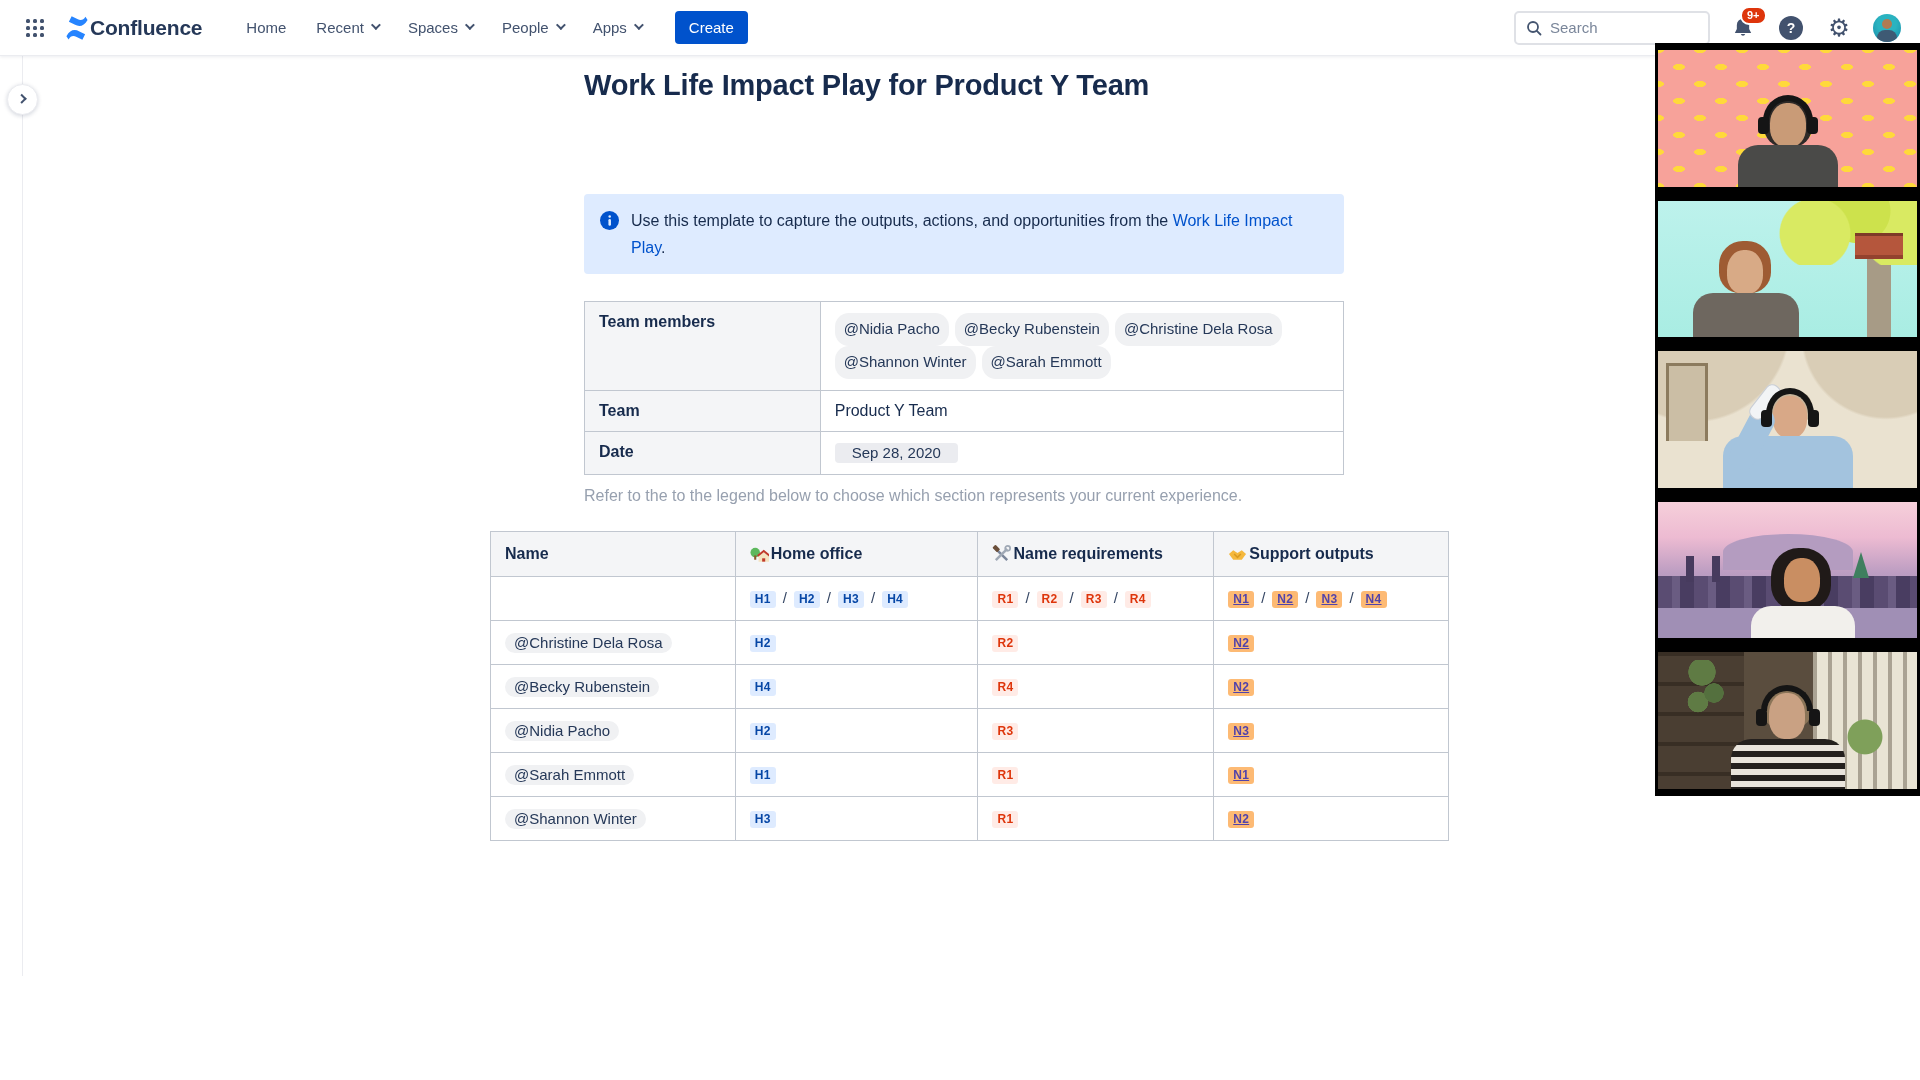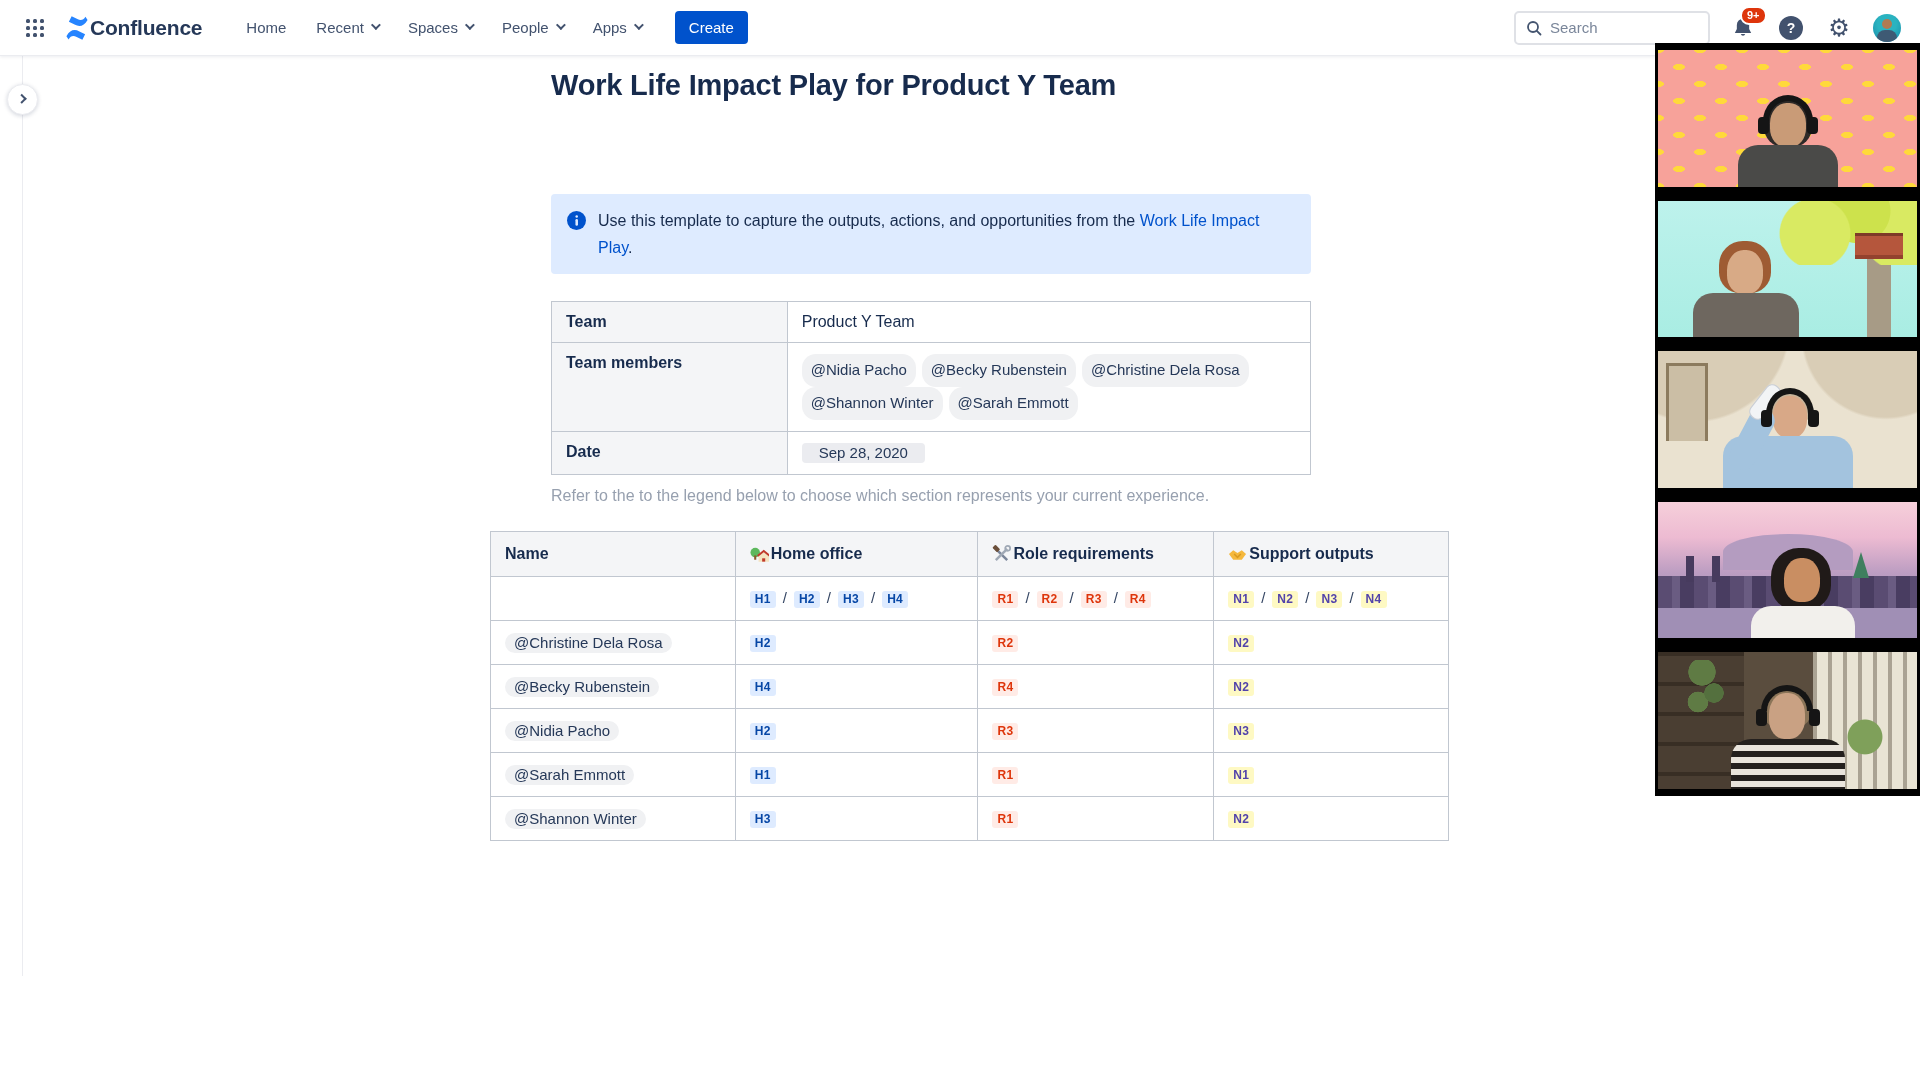--- a/index.html
+++ b/index.html
@@ -52,7 +52,7 @@
 
   
   .article { position:absolute; left:490px; top:56px; width:959px; }
-  .narrow { margin-left:61px; width:760px; }
+  .narrow { margin-left:94px; width:760px; }
   .page-title { font-size:29px; font-weight:600; color:#172B4D; margin-top:13px; letter-spacing:-.2px; }
 
   .info-panel { margin-top:92px; background:#DEEBFF; border-radius:4px; padding:13px 16px;

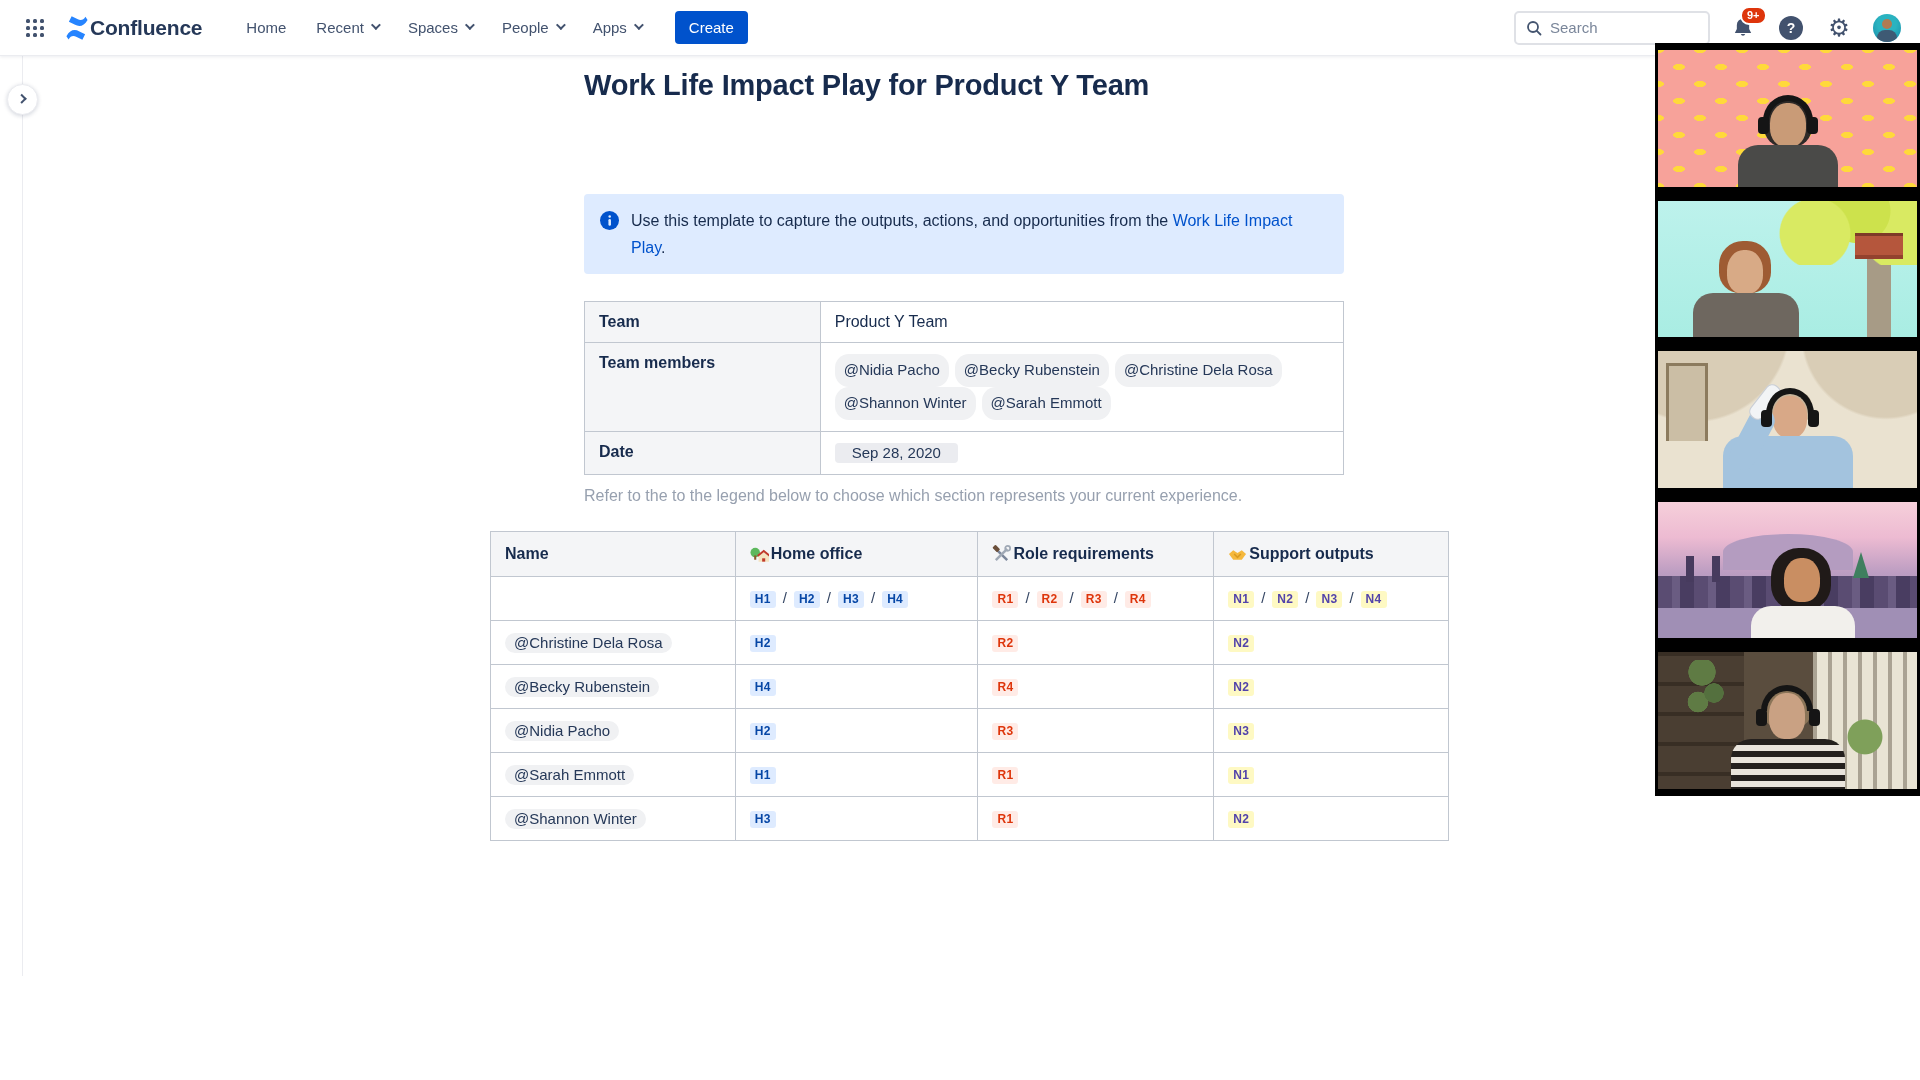--- a/index.html
+++ b/index.html
@@ -290,12 +290,12 @@
     <table class="team-table">
       <tbody>
         <tr>
+          <th>Team members</th>
+          <td class="members-cell"><span class="mention">@Nidia Pacho</span><span class="mention">@Becky Rubenstein</span><span class="mention">@Christine Dela Rosa</span><span class="mention">@Shannon Winter</span><span class="mention">@Sarah Emmott</span></td>
+        </tr>
+        <tr>
           <th>Team</th>
           <td>Product Y Team</td>
-        </tr>
-        <tr>
-          <th>Team members</th>
-          <td class="members-cell"><span class="mention">@Nidia Pacho</span><span class="mention">@Becky Rubenstein</span><span class="mention">@Christine Dela Rosa</span><span class="mention">@Shannon Winter</span><span class="mention">@Sarah Emmott</span></td>
         </tr>
         <tr>
           <th>Date</th>

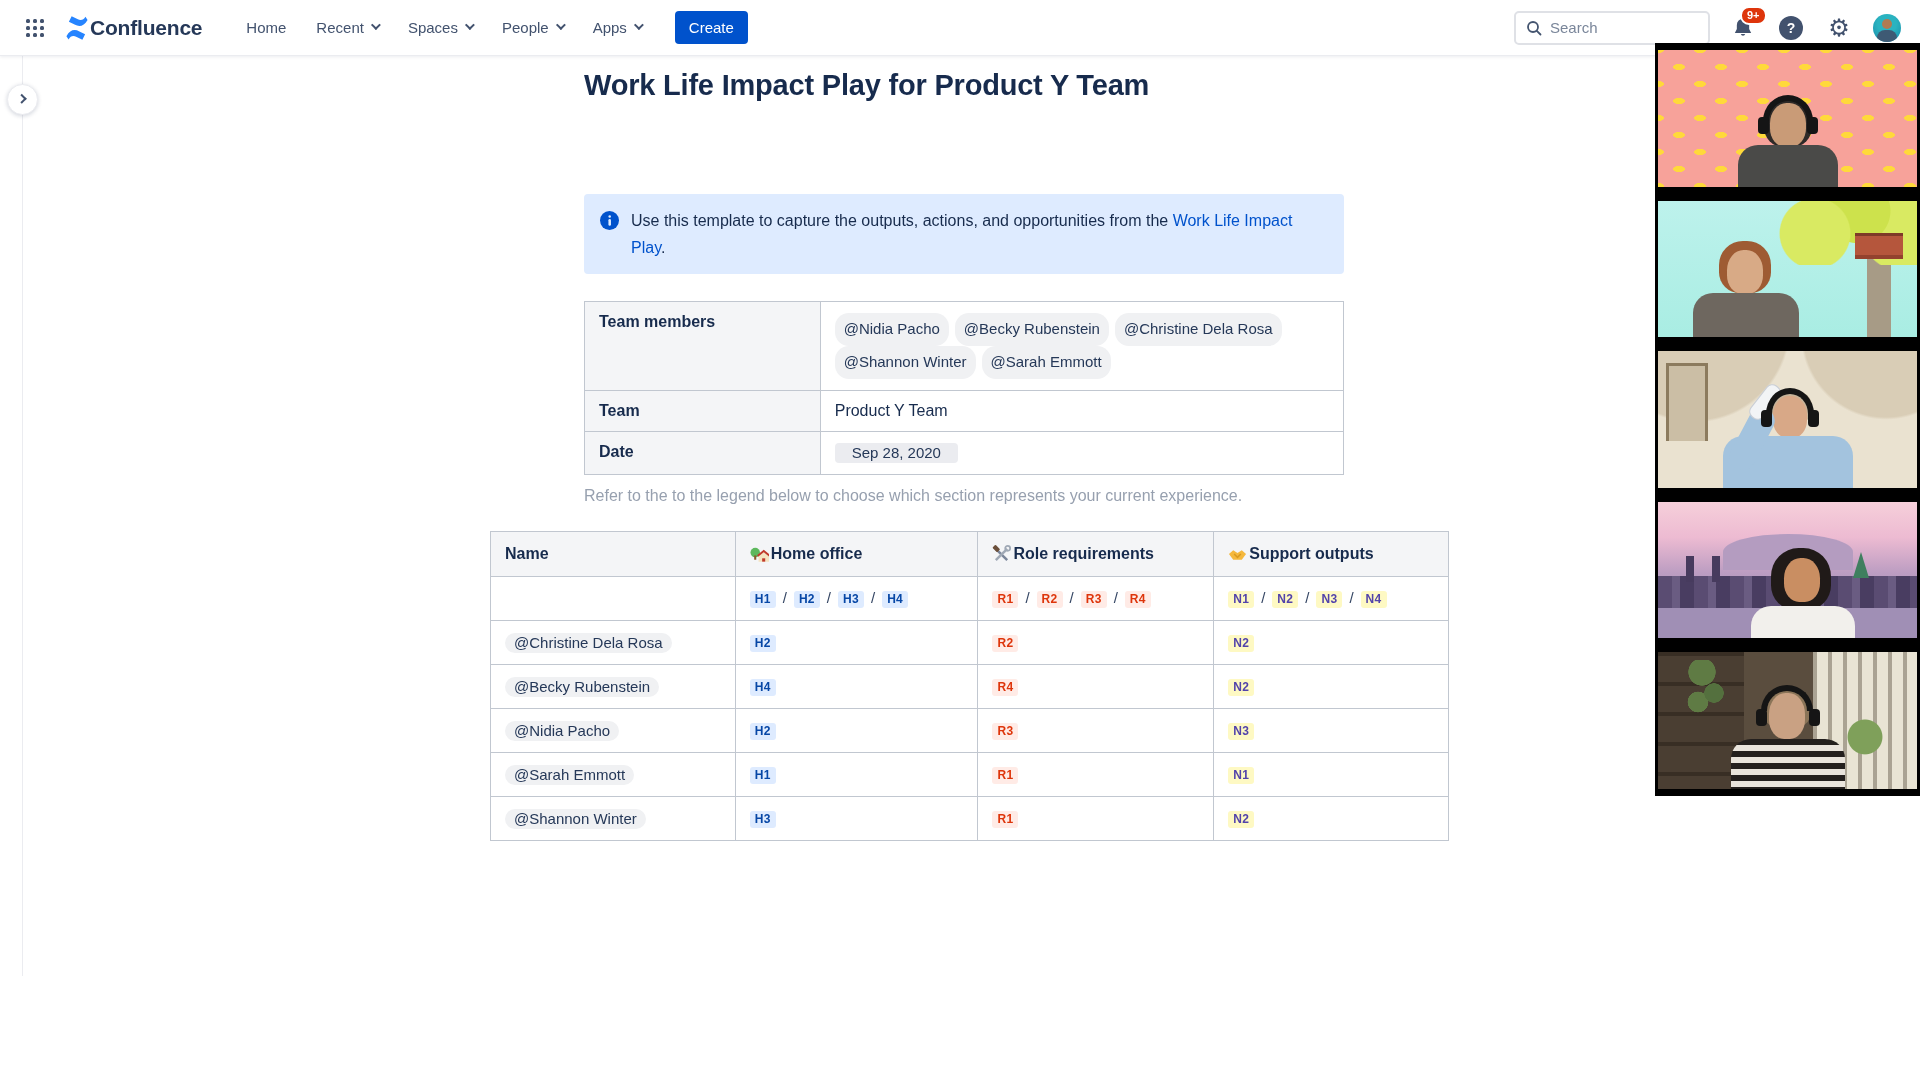--- a/index.html
+++ b/index.html
@@ -343,7 +343,7 @@
               <rect x="1" y="1.5" width="7" height="4.5" rx="1" fill="#6B4F3A" transform="rotate(45 4.5 3.75)"></rect>
               <circle cx="16.5" cy="3.5" r="2.6" fill="none" stroke="#9FA8B5" stroke-width="1.8"></circle>
             </svg>
-            <span>Role requirements</span>
+            <span>Name requirements</span>
           </span>
         </th>
         <th>

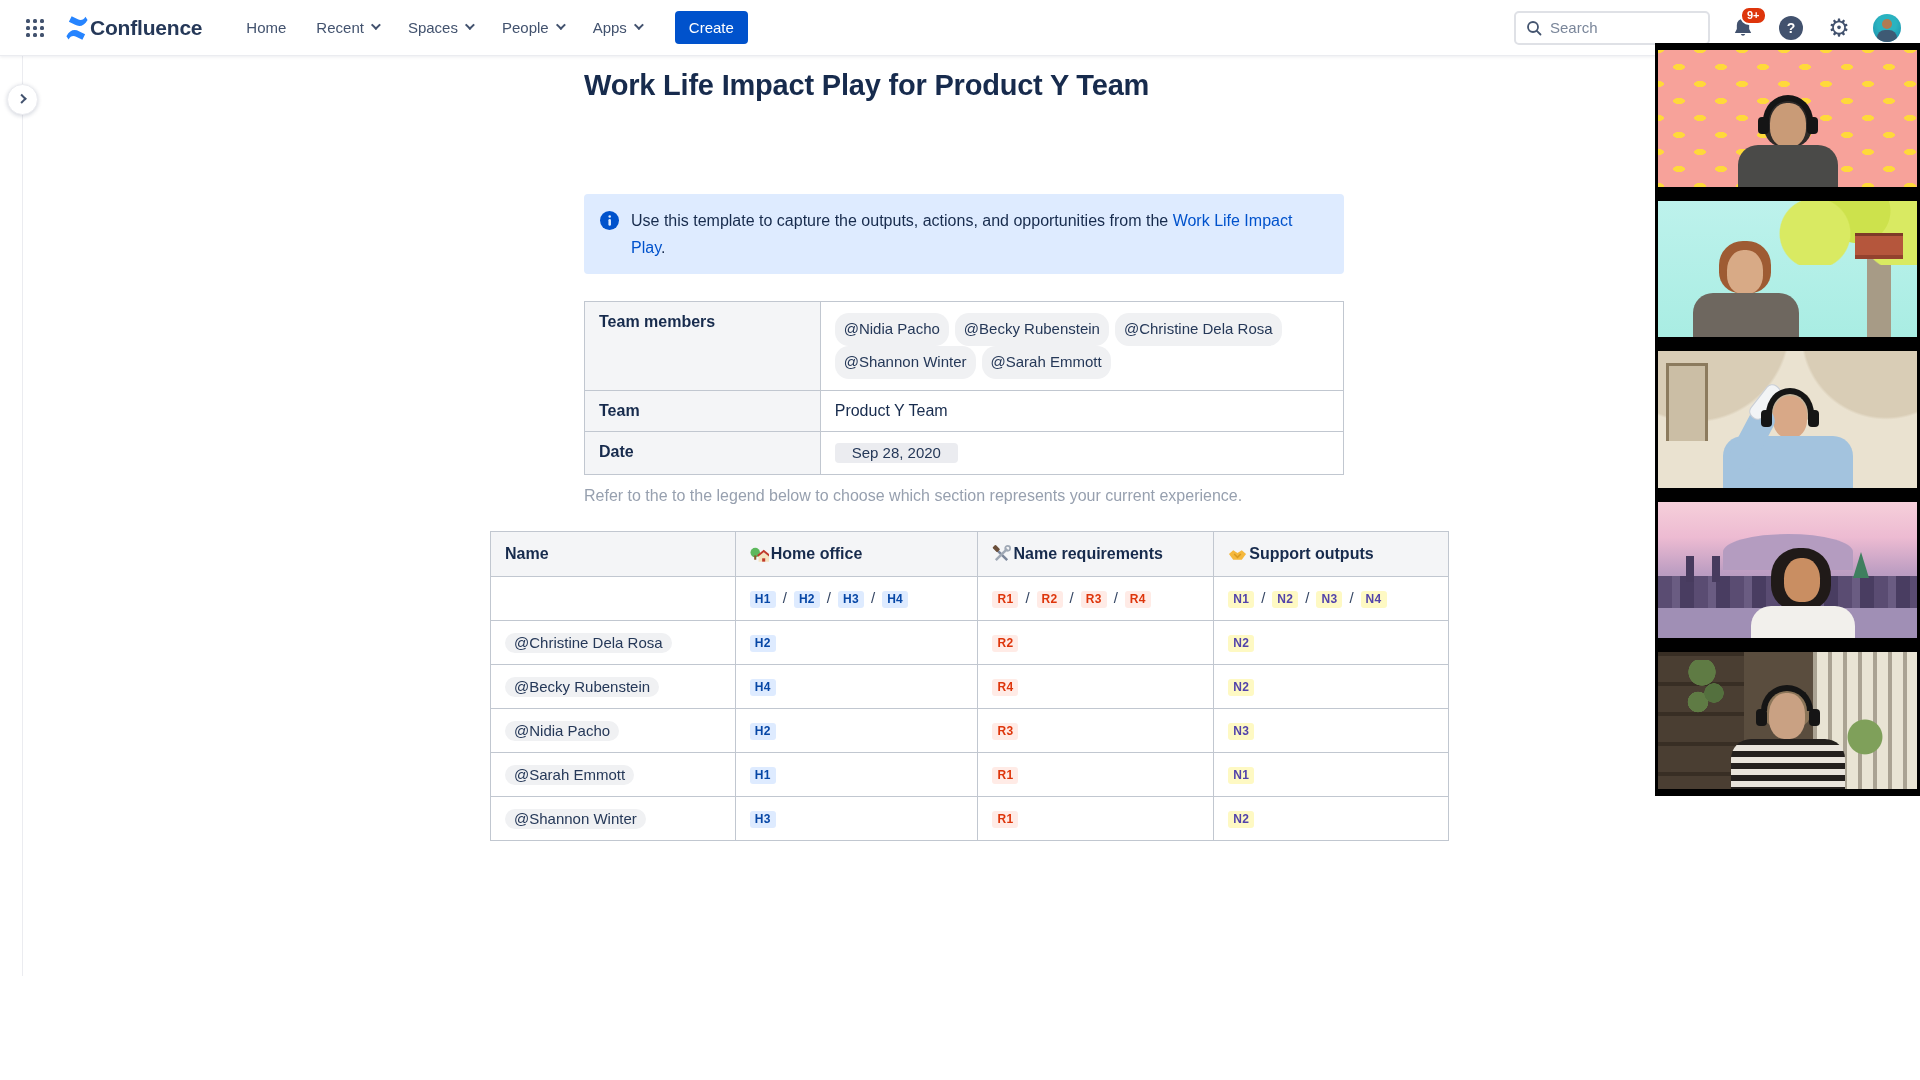--- a/index.html
+++ b/index.html
@@ -87,7 +87,7 @@
     padding:2px 5px 3px; line-height:1; }
   .loz-blue   { background:#DEEBFF; color:#0747A6; }
   .loz-red    { background:#FFEBE6; color:#DE350B; }
-  .loz-purple { background:#fef9c3; color:#5243AA; }
+  .loz-purple { background:#fdba74; color:#5243AA;text-decoration:underline; }
   .slash { color:#344563; font-size:15px; margin:0 7px; }
 
   

